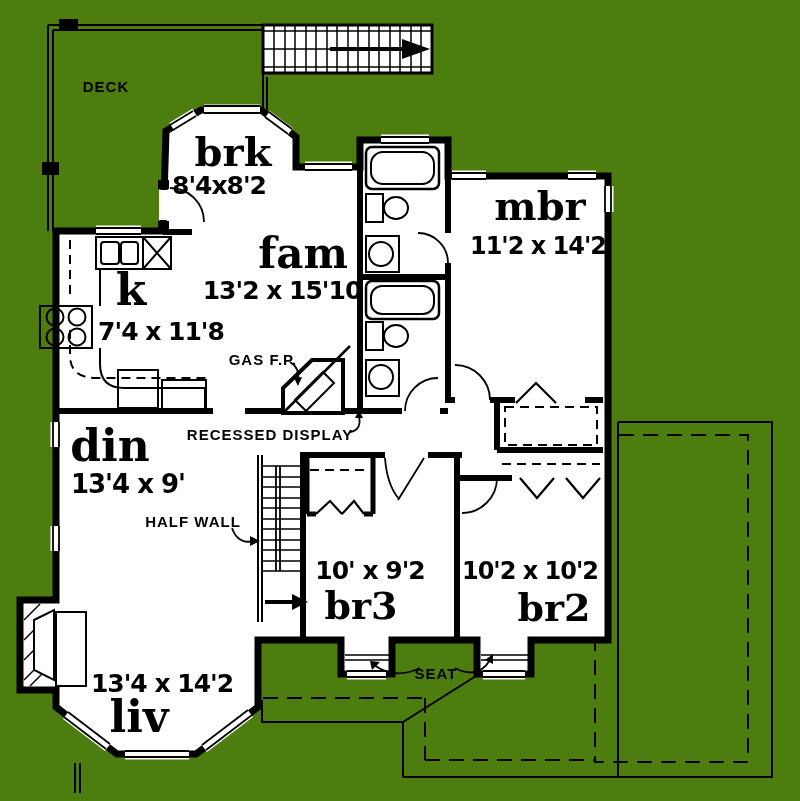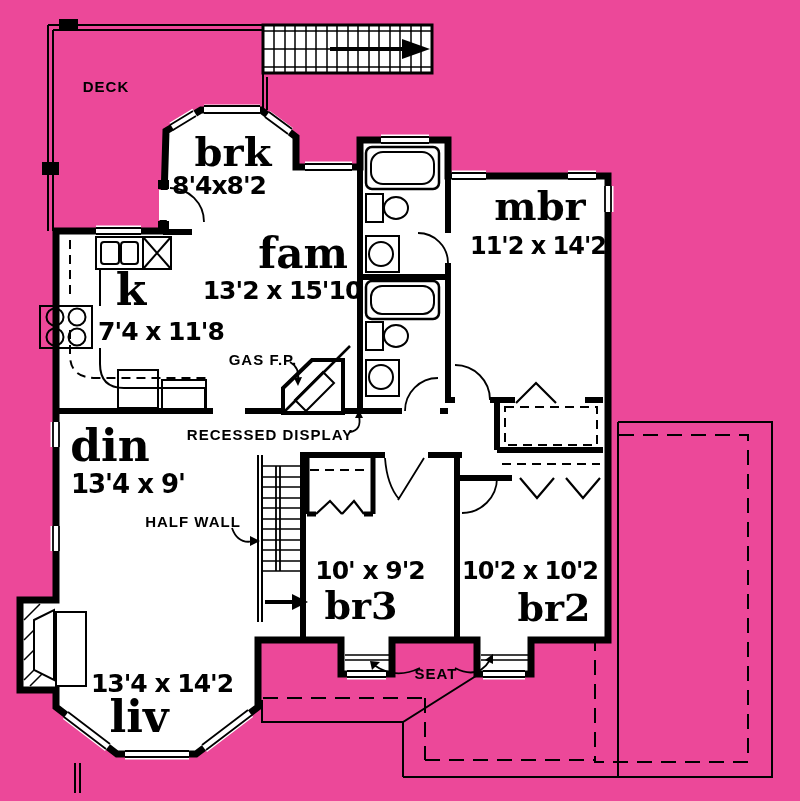--- a/index.html
+++ b/index.html
@@ -3,7 +3,7 @@
 <meta charset="utf-8">
 <style>
   html,body{margin:0;padding:0;background:#ffffff;}
-  .page{position:relative;width:800px;height:801px;background:#ec4899;overflow:hidden;}
+  .page{position:relative;width:800px;height:801px;background:#4d7c0f;overflow:hidden;}
   svg{display:block;}
   text{fill:#000;stroke:none;}
   .room{font-family:"DejaVu Serif",serif;font-weight:700;}

